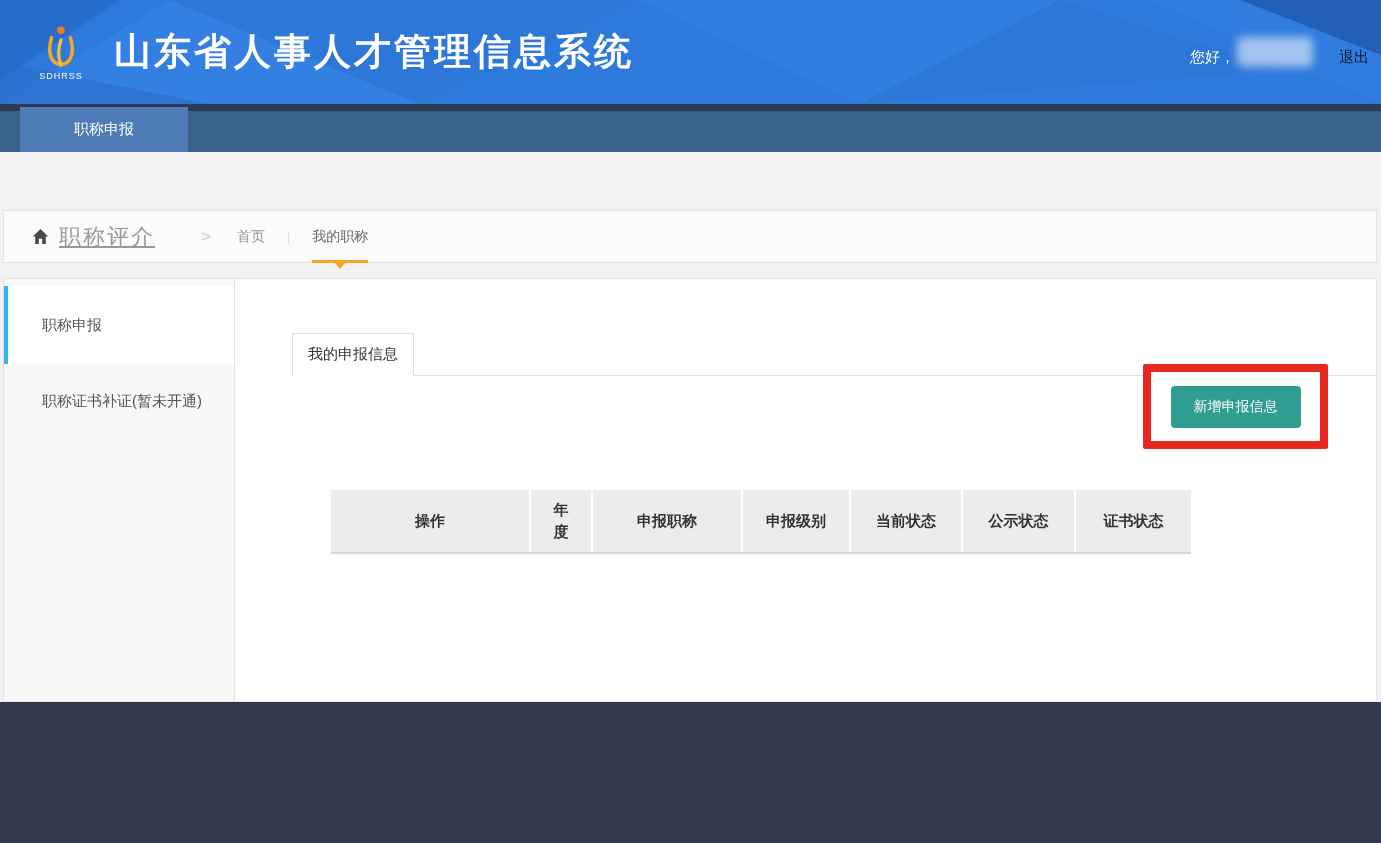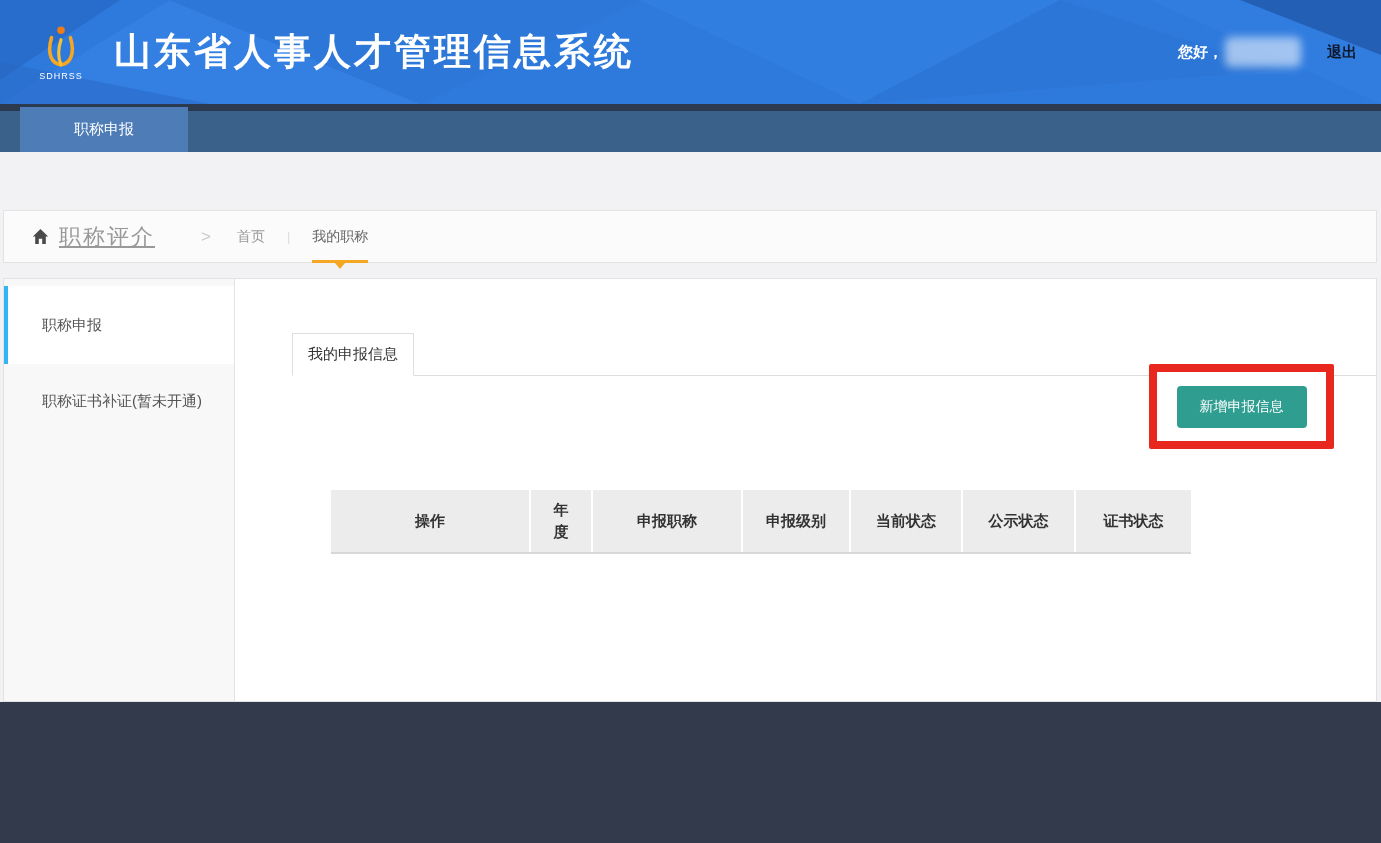--- a/index.html
+++ b/index.html
@@ -14,7 +14,7 @@
   .logo-glyph { width:44px; height:46px; }
   .logo-text { color:#fff; font-size:9px; letter-spacing:1px; margin-top:1px; }
   .app-title { color:#fff; font-size:37px; font-weight:700; letter-spacing:3px; margin-left:24px; }
-  .header-right { margin-left:auto; display:flex; align-items:center; margin-right:24px;font-weight:bold; }
+  .header-right { margin-left:auto; display:flex; align-items:flex-end; margin-right:12px; }
   .greeting { color:#fff; font-size:15px; }
   .name-blur { width:76px; height:30px; margin:0 26px 0 2px; border-radius:6px;
     background:rgba(255,255,255,0.55); filter:blur(4px); }

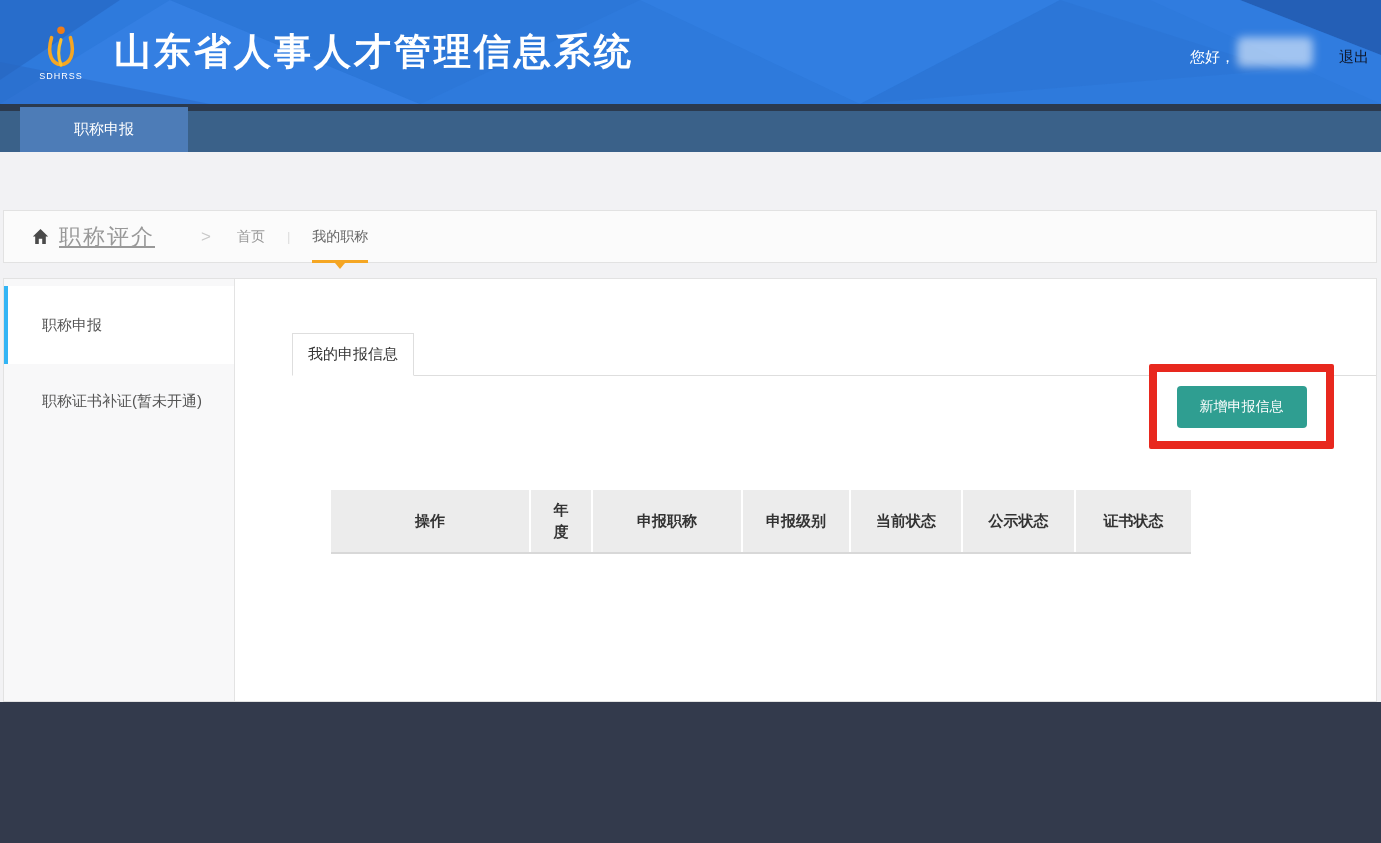--- a/index.html
+++ b/index.html
@@ -57,7 +57,7 @@
     margin-bottom:-1px; display:flex; align-items:center; justify-content:center;
     font-size:15px; color:#333; cursor:pointer; position:relative; z-index:2; }
   .notice { position:absolute; top:132px; left:86px; font-size:15px; font-weight:600; color:#e8382c; }
-  .annotation { position:absolute; top:85px; right:42px; width:185px; height:85px;
+  .annotation { position:absolute; top:85px; right:48px; width:185px; height:85px;
     border:8px solid #e8281e; border-radius:2px; background:#fff; z-index:3;
     display:flex; align-items:center; justify-content:center; }
   .add-btn { width:130px; height:42px; background:#2f9e91; border:none; border-radius:4px;

